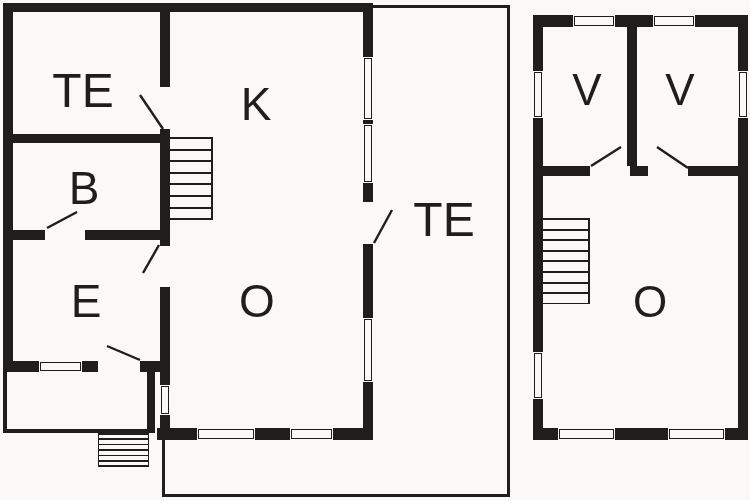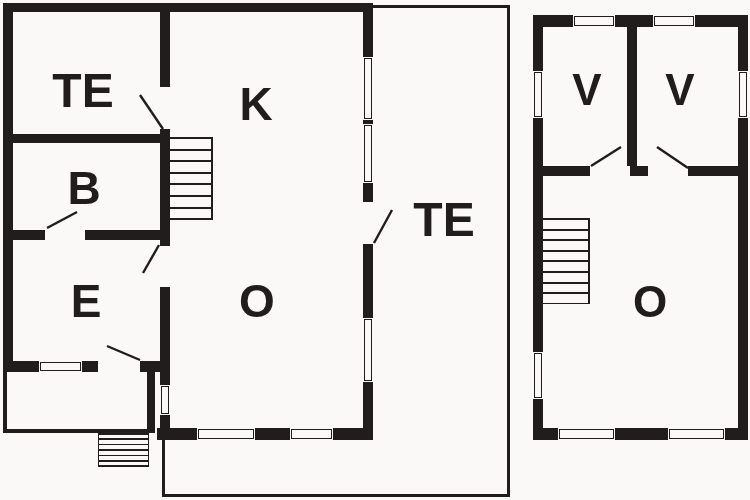--- a/index.html
+++ b/index.html
@@ -23,7 +23,7 @@
   .overlay line { stroke:var(--wall); stroke-width:2.4; }
   .lbl { position:absolute; transform:translate(-50%,-50%);
     font-family:"Liberation Sans", sans-serif; font-size:46px; line-height:1;
-    color:var(--label); white-space:nowrap;font-weight:bold; }
+    color:var(--label); white-space:nowrap; }
   .lbl.lg { font-size:48px; }
   .lbl.sm { font-size:44px; }
 </style>

